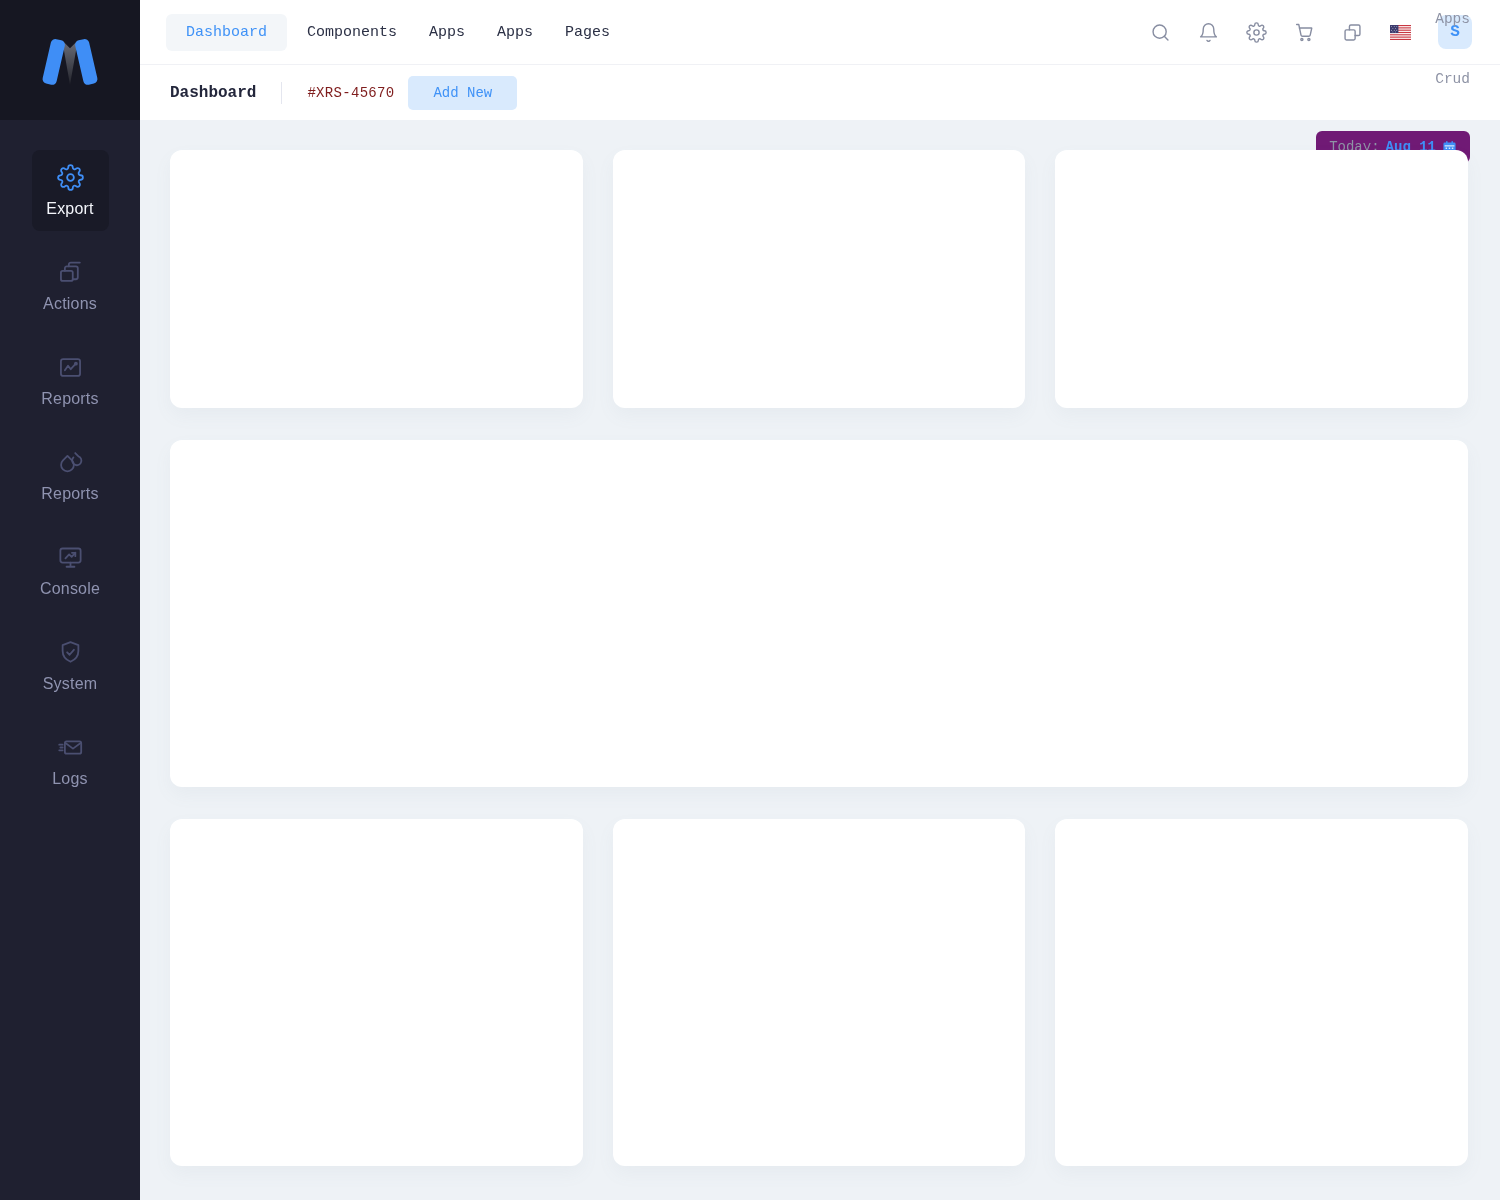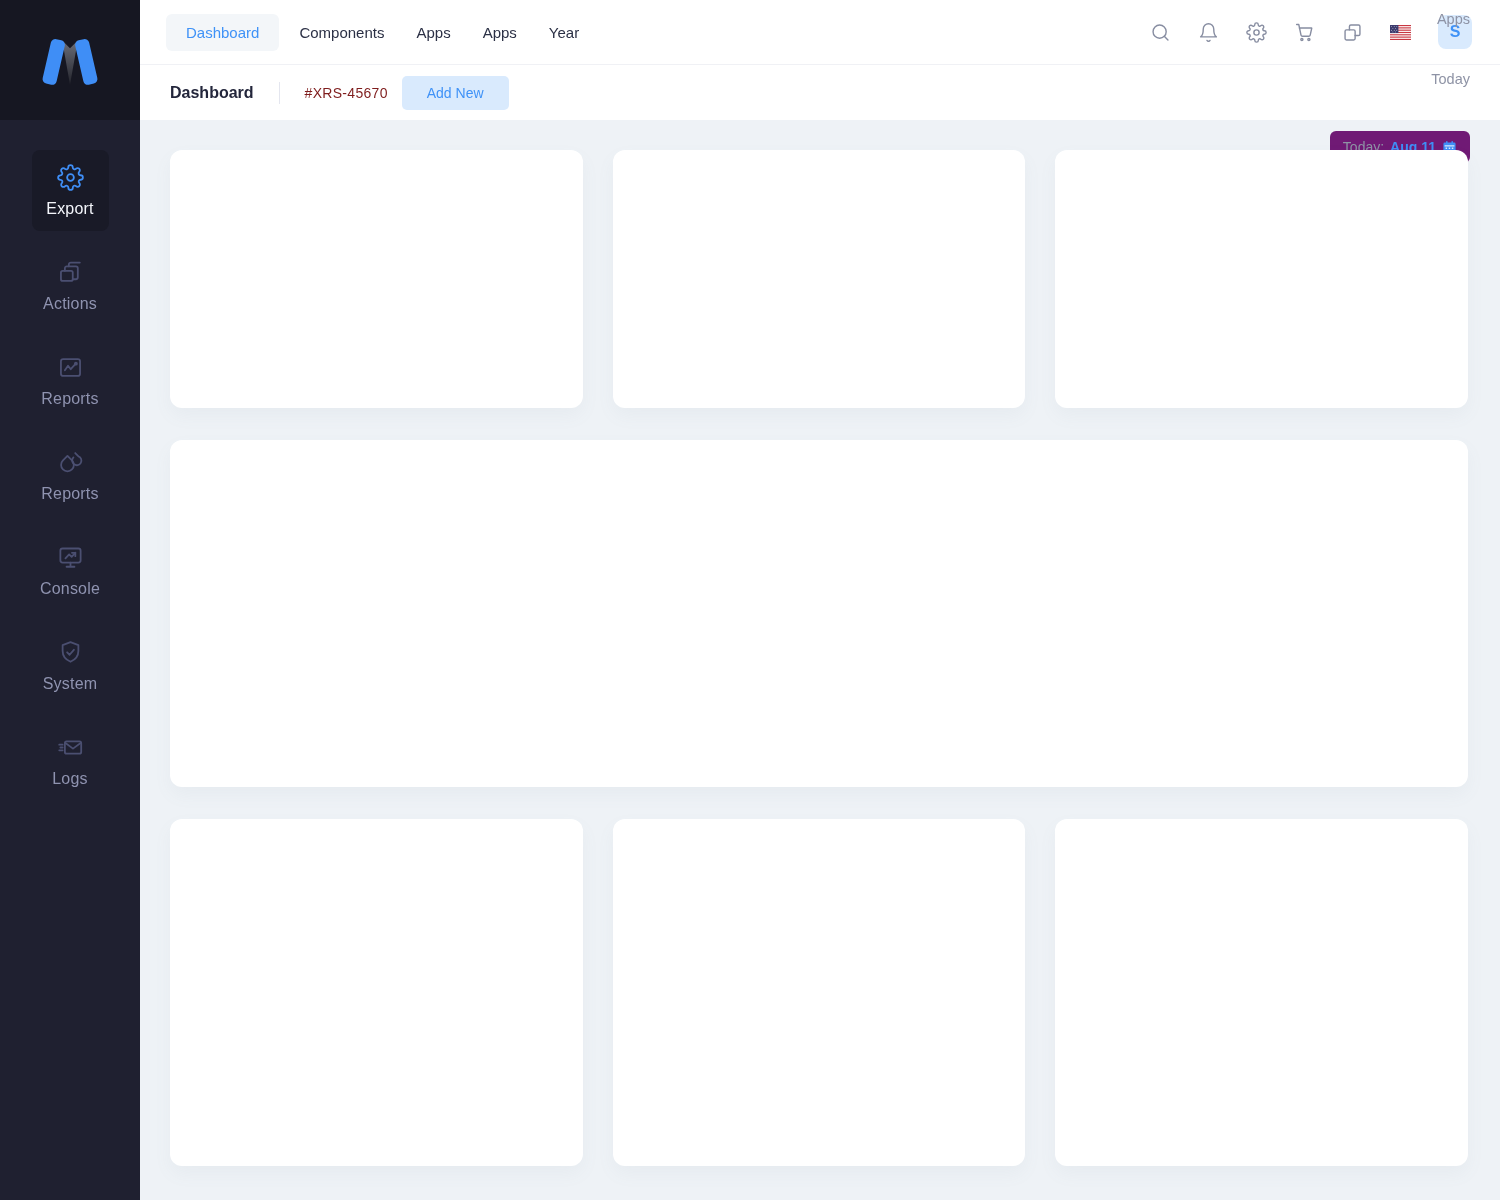--- a/index.html
+++ b/index.html
@@ -33,7 +33,7 @@
   .s-label { display:block; letter-spacing:.2px; }
 
   
-  .main { flex:1; display:flex; flex-direction:column; }
+  .main { flex:1; display:flex; flex-direction:column;font-family:Liberation Mono, monospace; }
 
   .topnav {
     height:64px; background:#ffffff;

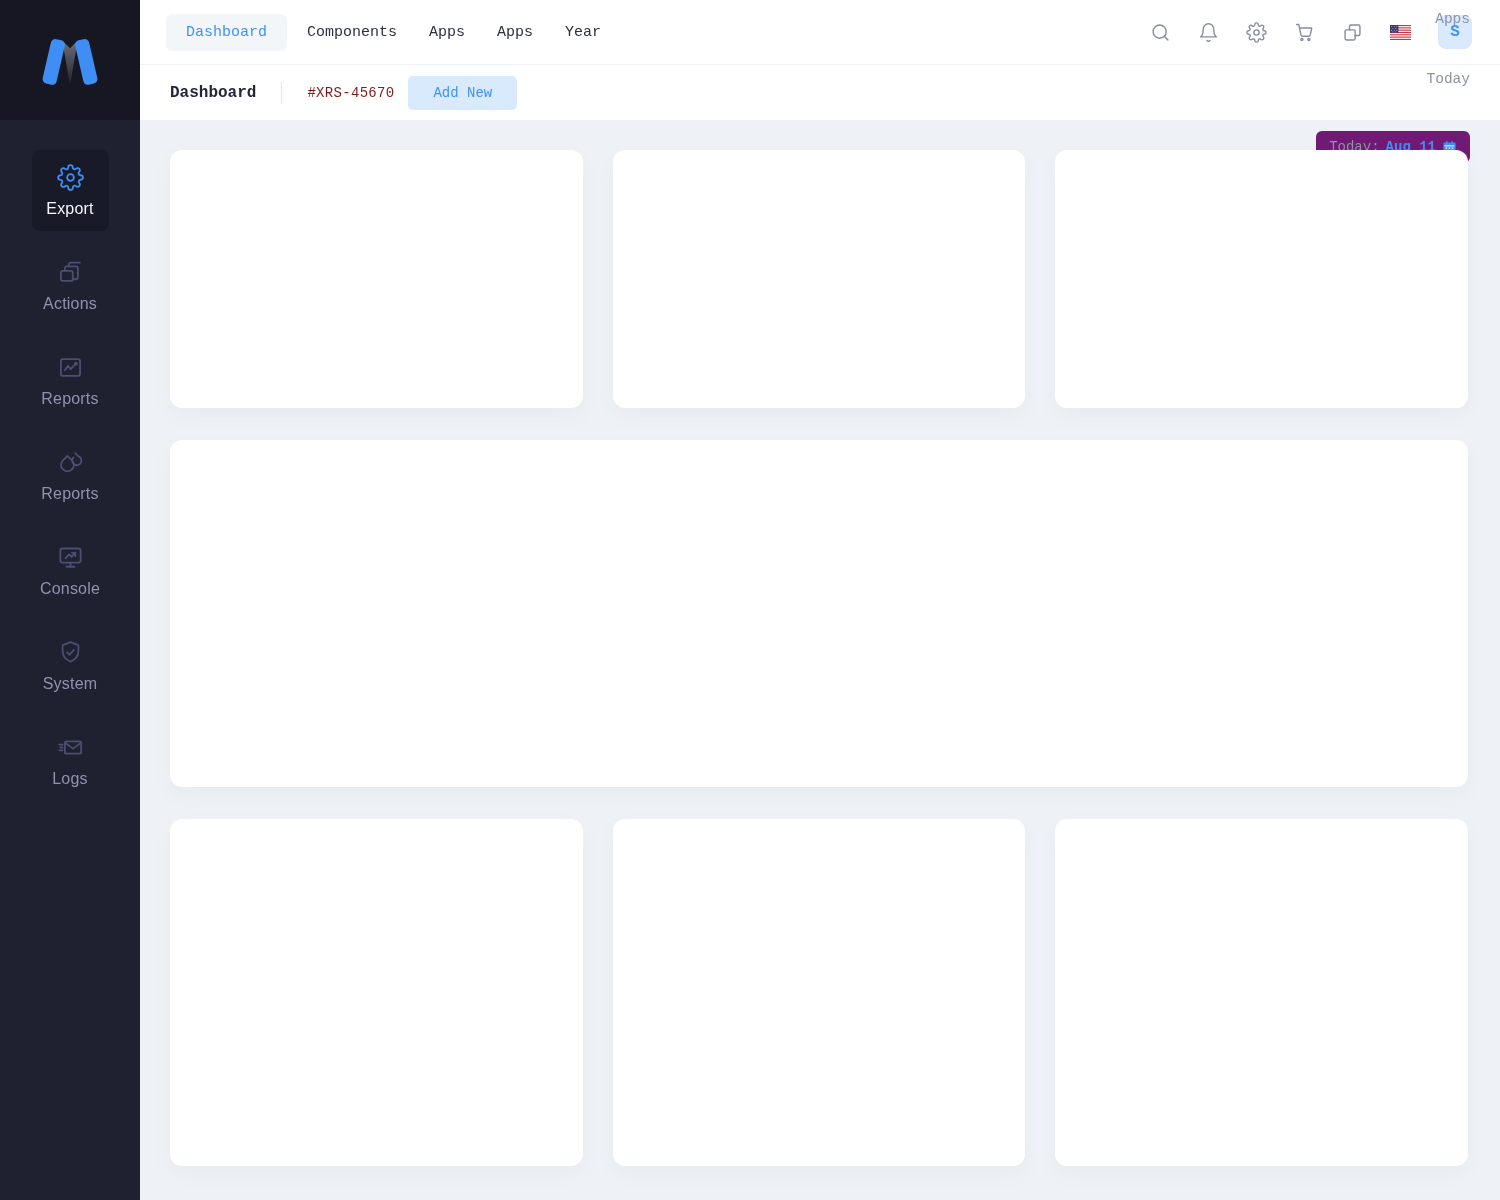--- a/index.html
+++ b/index.html
@@ -198,7 +198,7 @@
       <span class="menu-item">Components</span>
       <span class="menu-item">Apps</span>
       <span class="menu-item">Apps</span>
-      <span class="menu-item">Year</span>
+      <span class="menu-item">Pages</span>
     </nav>
 
     <div class="nav-actions">

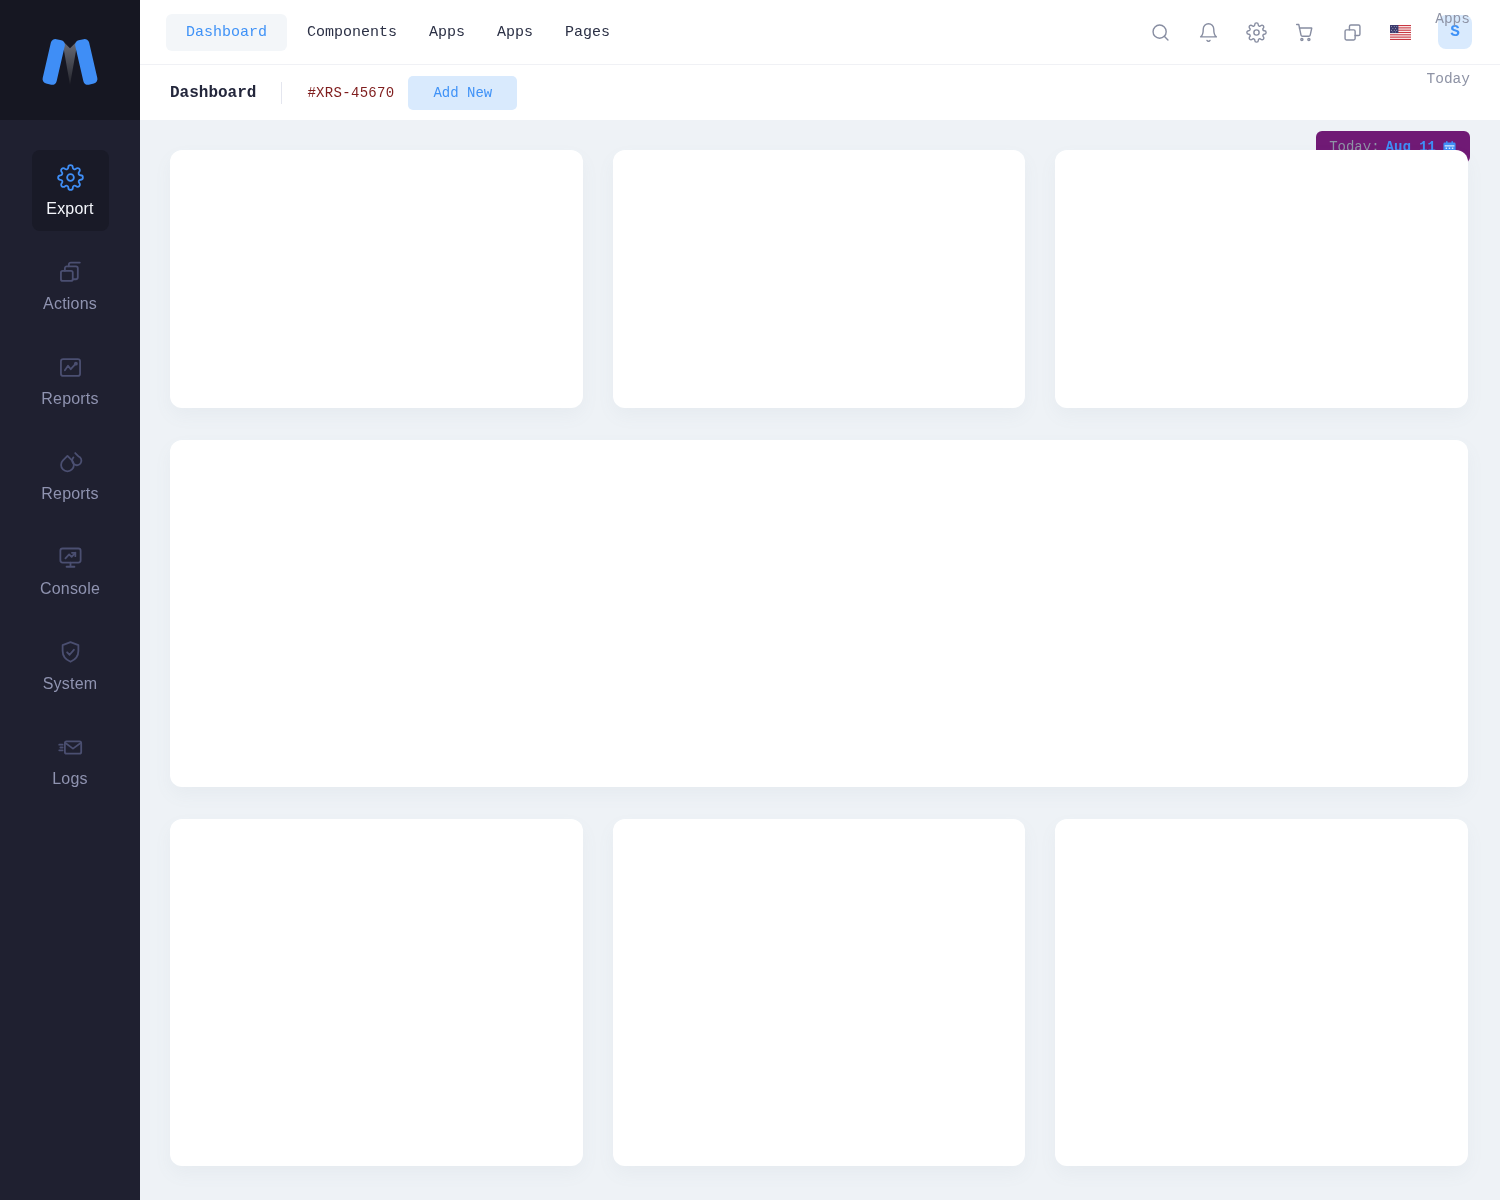--- a/index.html
+++ b/index.html
@@ -271,7 +271,7 @@
     <div class="toolbar-right">
       <span class="range-link">Today</span>
       <span class="range-link">Apps</span>
-      <span class="range-link">Today</span>
+      <span class="range-link">Crud</span>
 
       <span class="date-chip">
         <span class="dc-label">Today:</span>

